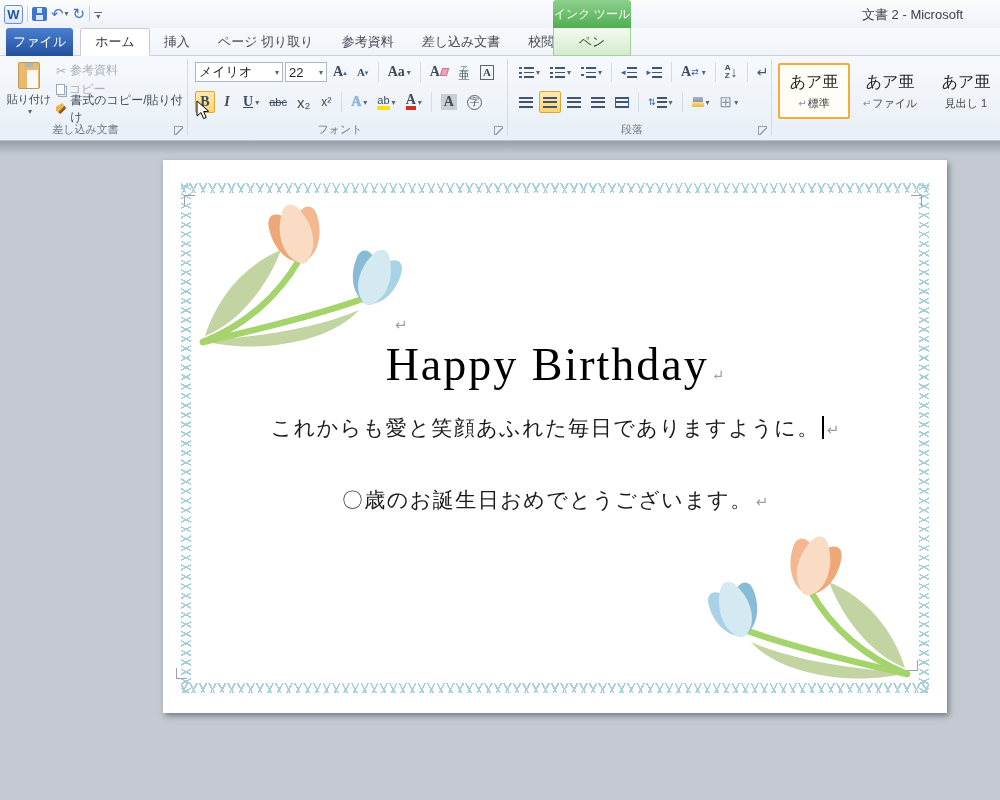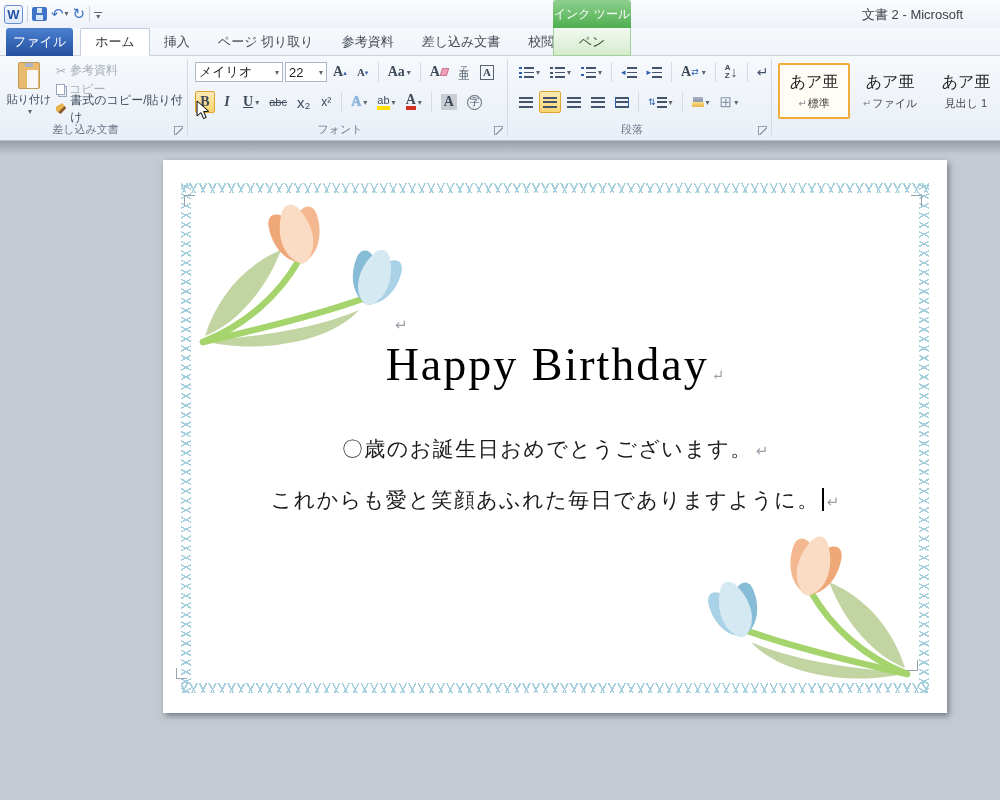--- a/index.html
+++ b/index.html
@@ -468,8 +468,8 @@
 
       <div class="doc-text">
         <div class="doc-heading"><span>Happy Birthday</span><span class="pilcrow">↵</span></div>
+        <div class="doc-line l2"><span>これからも愛と笑顔あふれた毎日でありますように。</span><span class="caretbar"></span><span class="pilcrow">↵</span></div>
         <div class="doc-line l1"><span>〇歳のお誕生日おめでとうございます。</span><span class="pilcrow">↵</span></div>
-        <div class="doc-line l2"><span>これからも愛と笑顔あふれた毎日でありますように。</span><span class="caretbar"></span><span class="pilcrow">↵</span></div>
       </div>
 
     </div>

